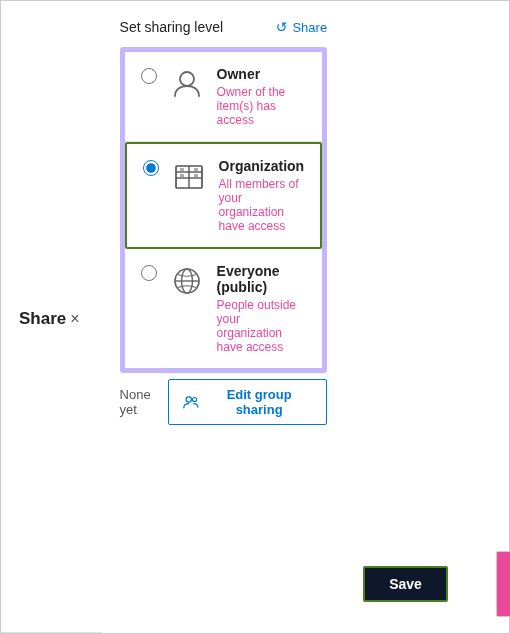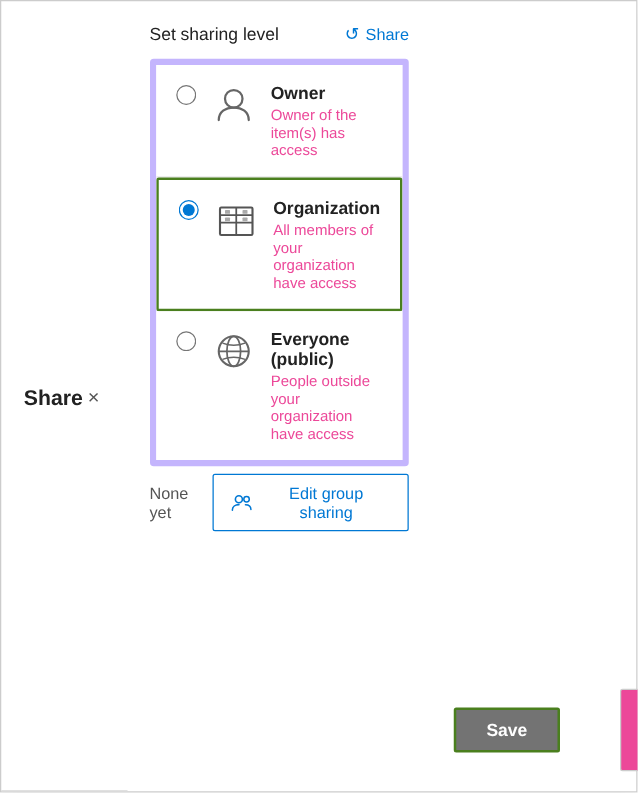--- a/index.html
+++ b/index.html
@@ -159,6 +159,7 @@
       align-items: center;
       gap: 7px;
       border-radius: 2px;
+      font-weight: bold;
     }
     .dialog-footer {
       display: flex;

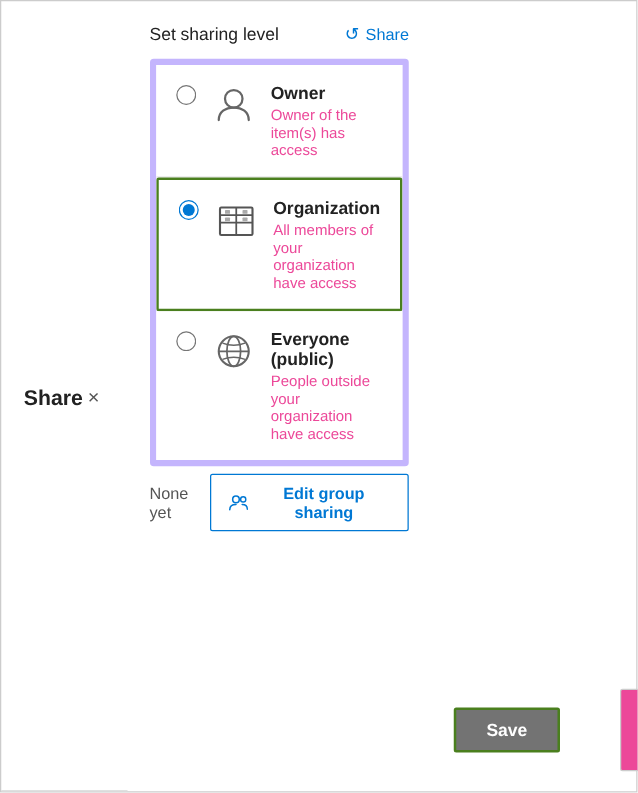--- a/index.html
+++ b/index.html
@@ -170,7 +170,7 @@
       margin-top: auto;
     }
     .save-btn {
-      background: #737373;
+      background: #0f172a;
       color: #fff;
       border: 2px solid #4a7f1e;
       padding: 8px 24px;

